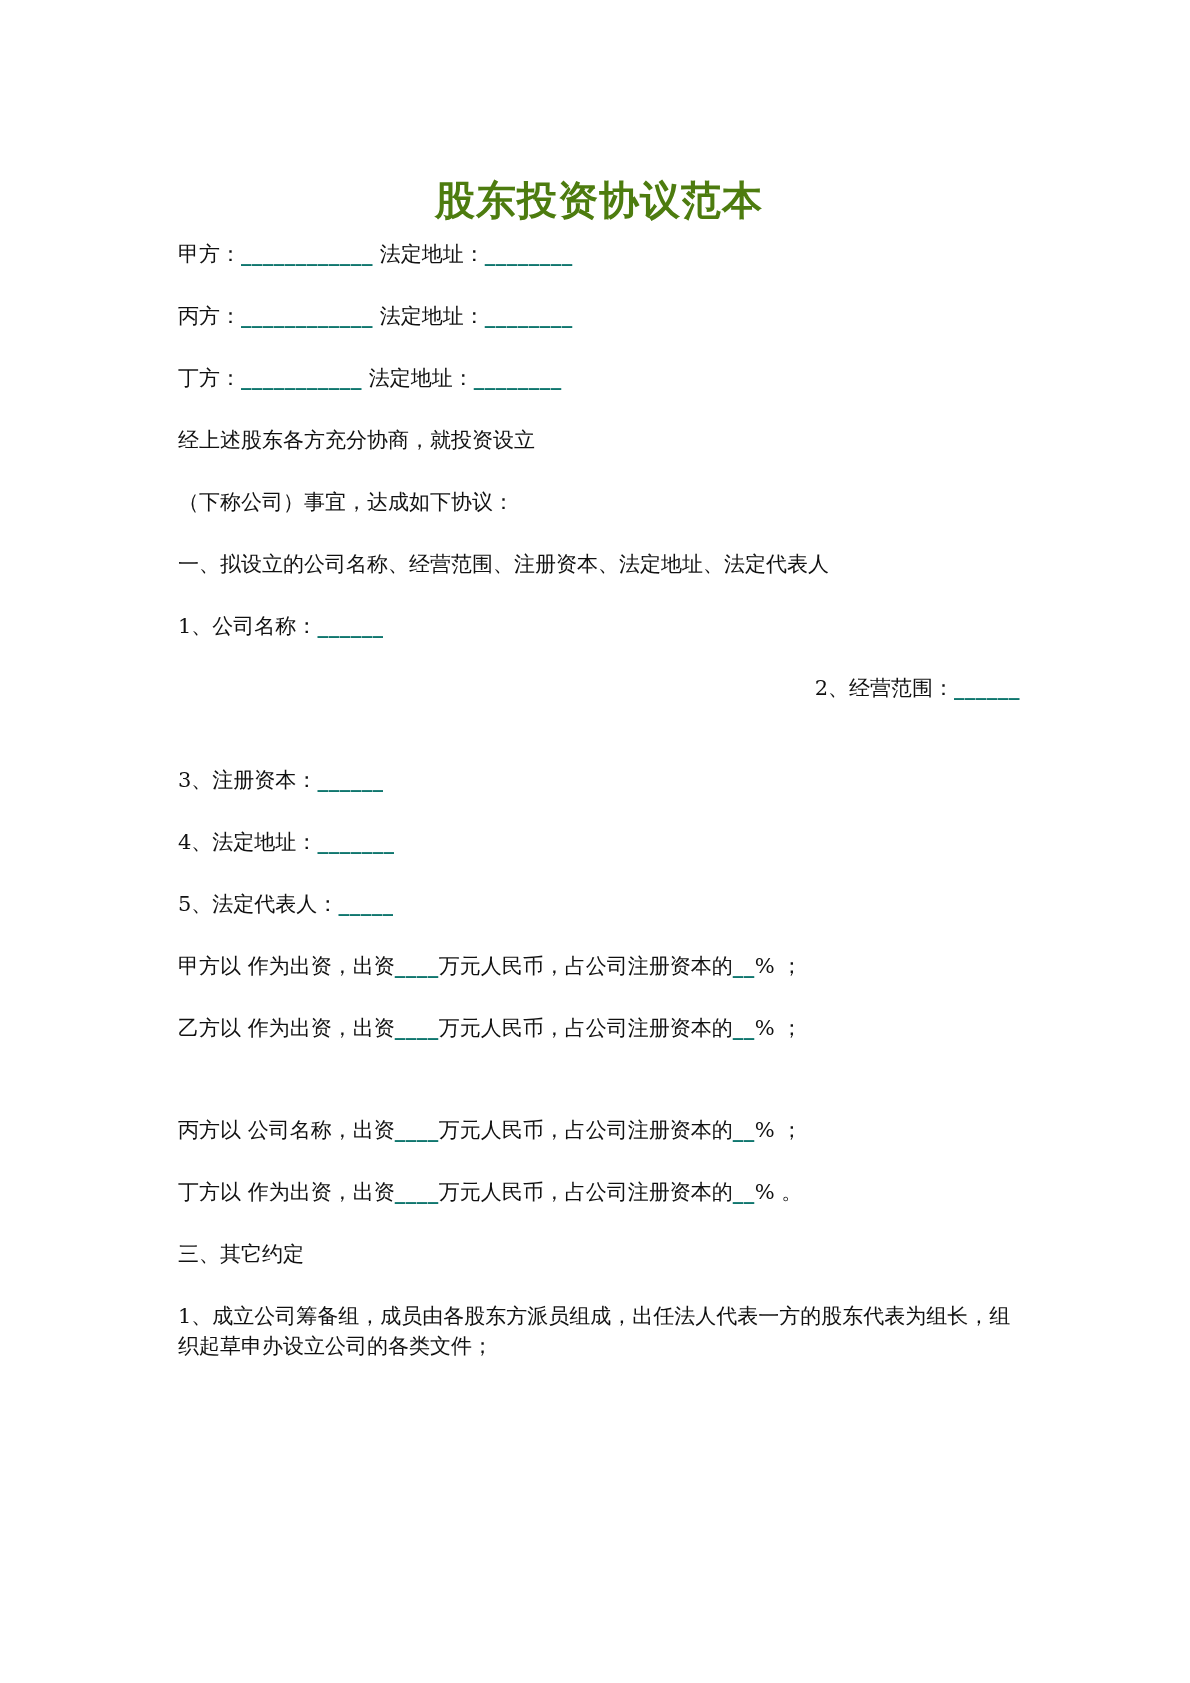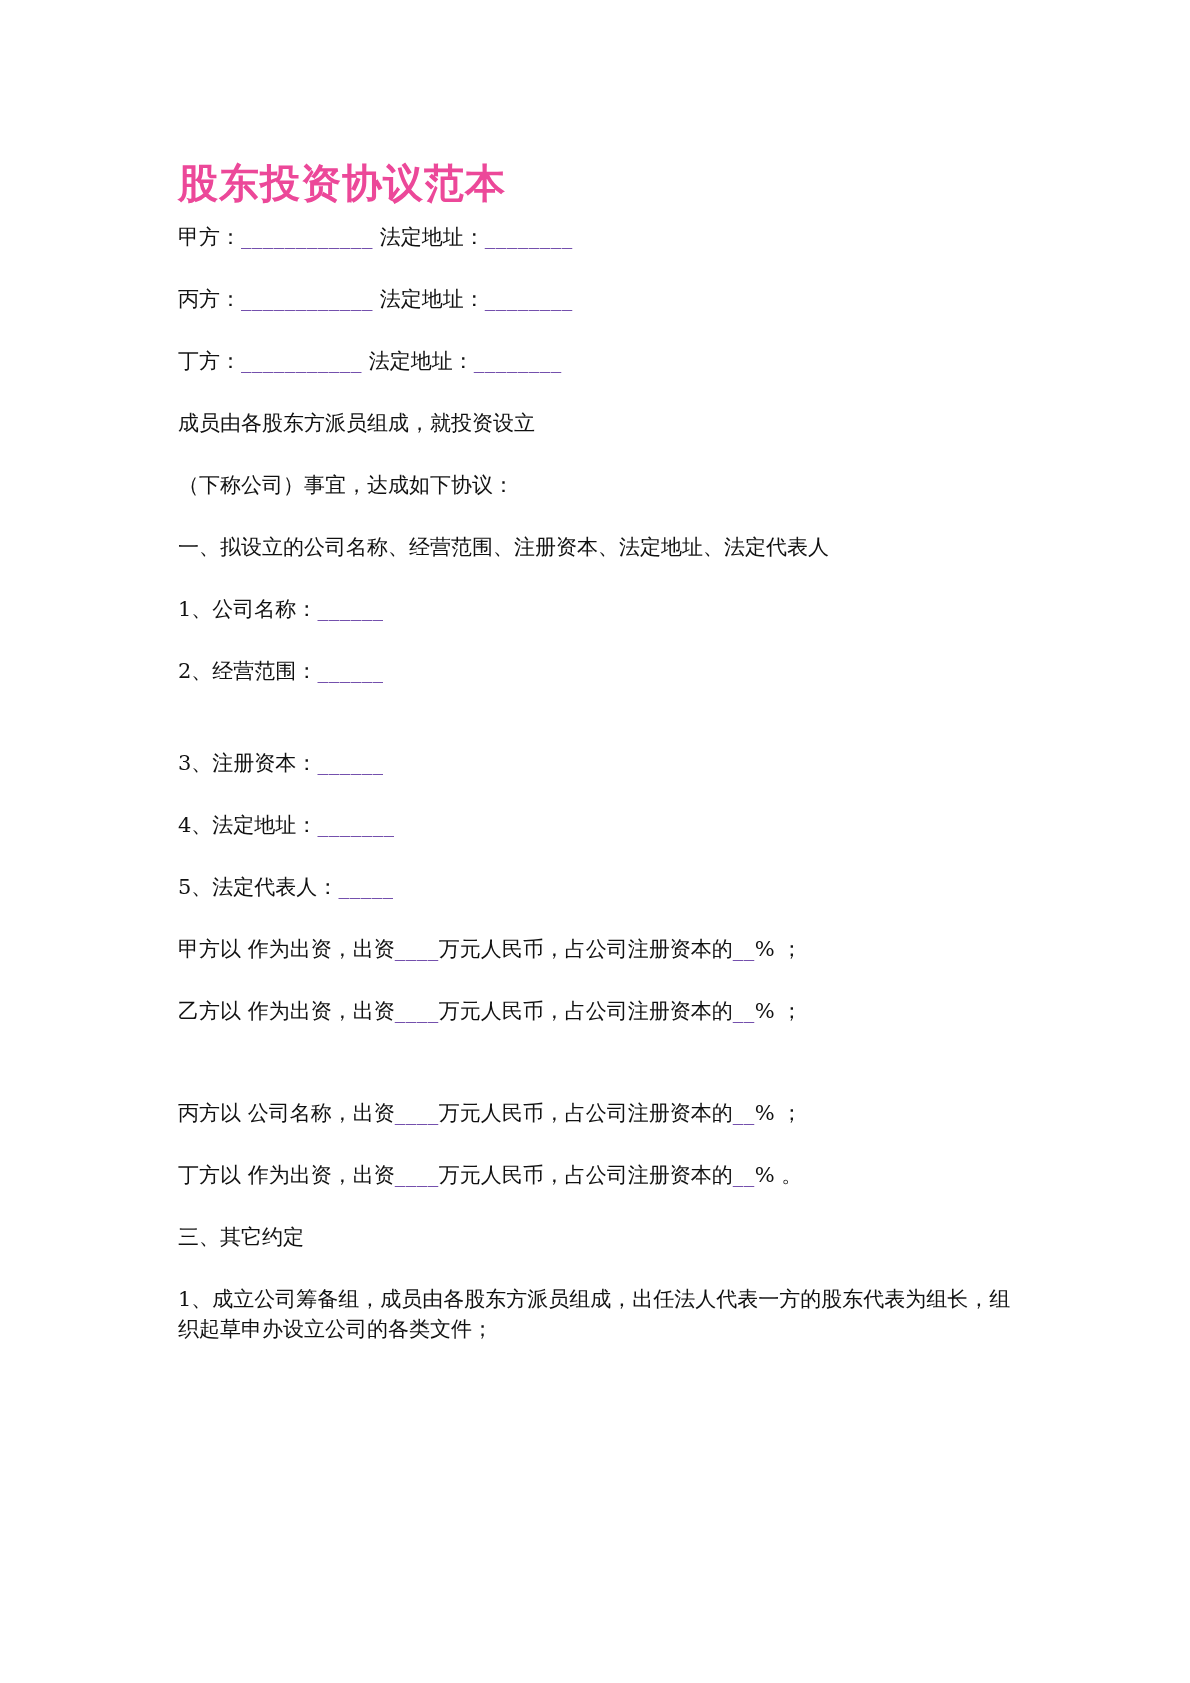--- a/index.html
+++ b/index.html
@@ -19,11 +19,12 @@
     color: #111111;
   }
   .doc-title {
-    margin: 0 0 14px 0;
+    margin: 17px 0 14px 0;
     font-size: 40px;
     line-height: 50px;
     font-weight: bold;
-    color: #ec4899;
+    text-align: center;
+    color: #4d7c0f;
     letter-spacing: 1px;
     white-space: nowrap;
   }

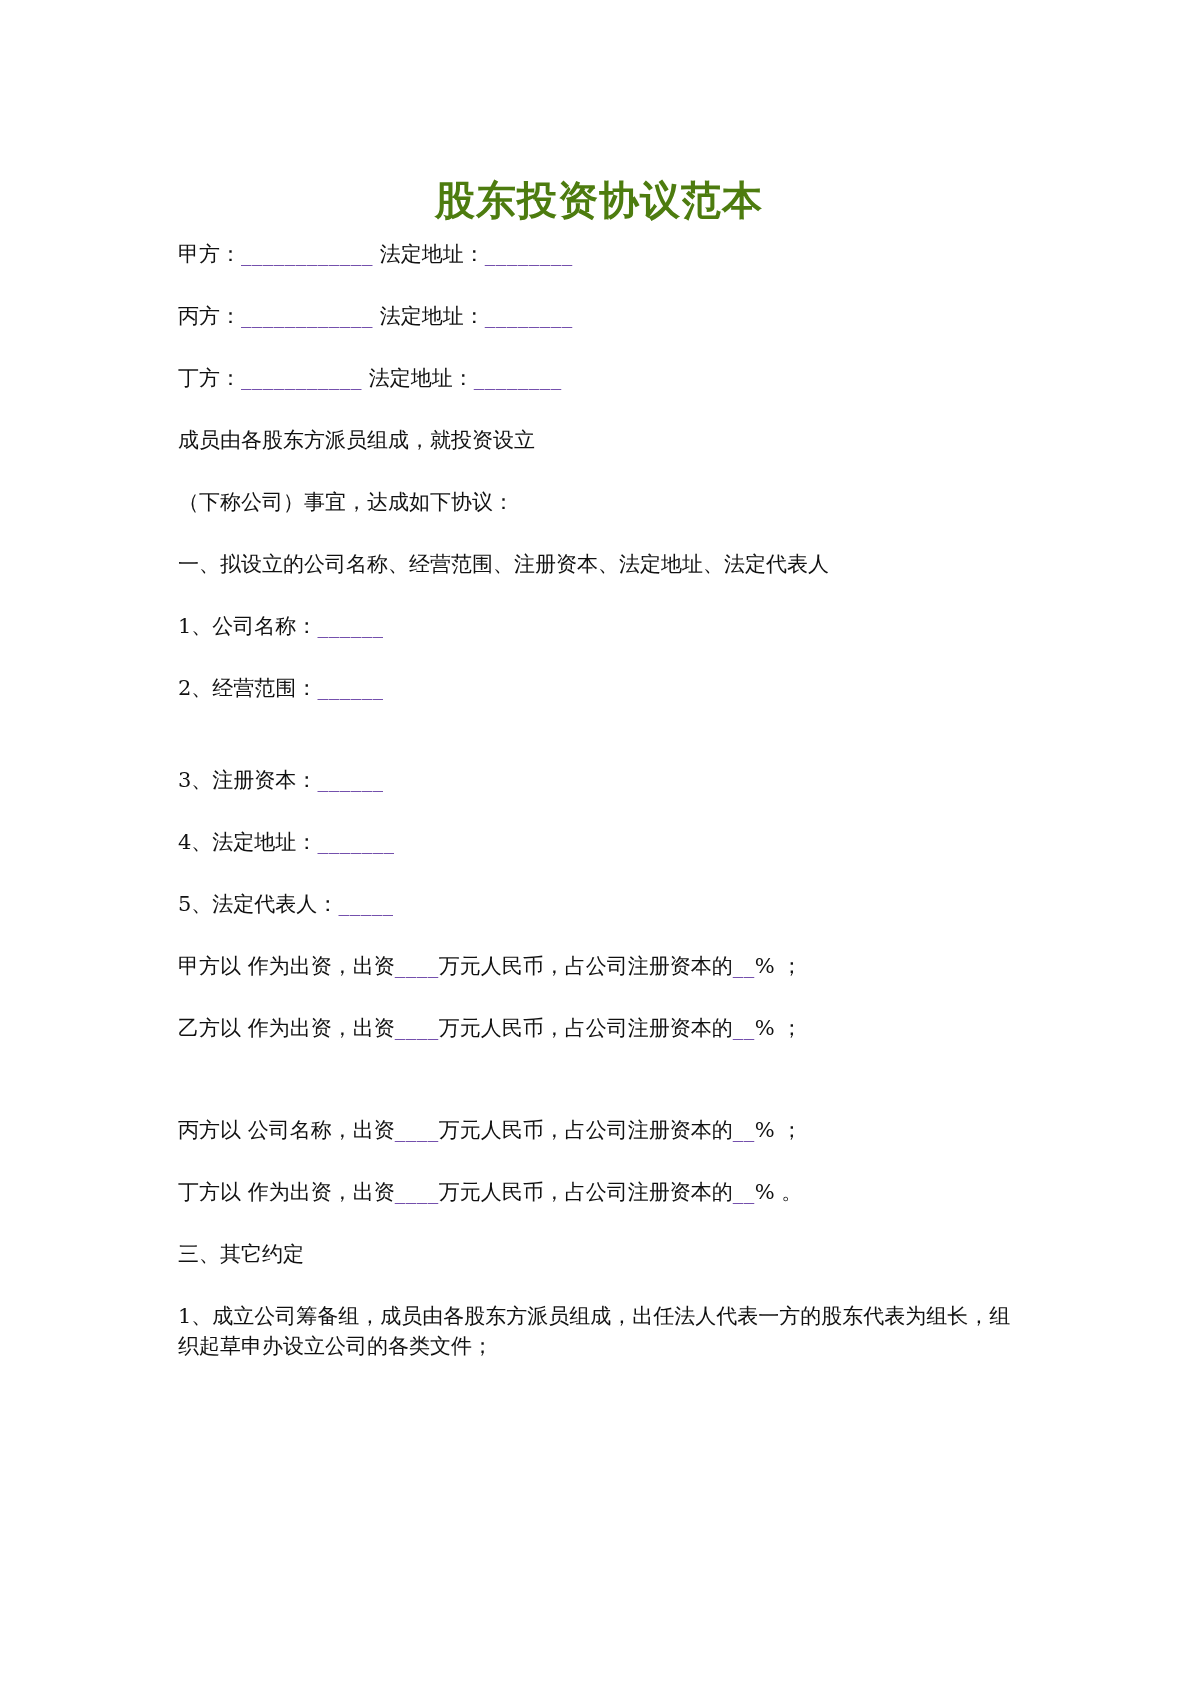--- a/index.html
+++ b/index.html
@@ -38,8 +38,9 @@
   .doc-body p.gap-half { margin-bottom: 62px; }
   .doc-body p.gap-full { margin-bottom: 72px; }
   .blank {
-    color: #4c1d95;
+    color: #0f766e;
     letter-spacing: 0.5px;
+    font-weight: bold;
   }
 </style>
 </head>

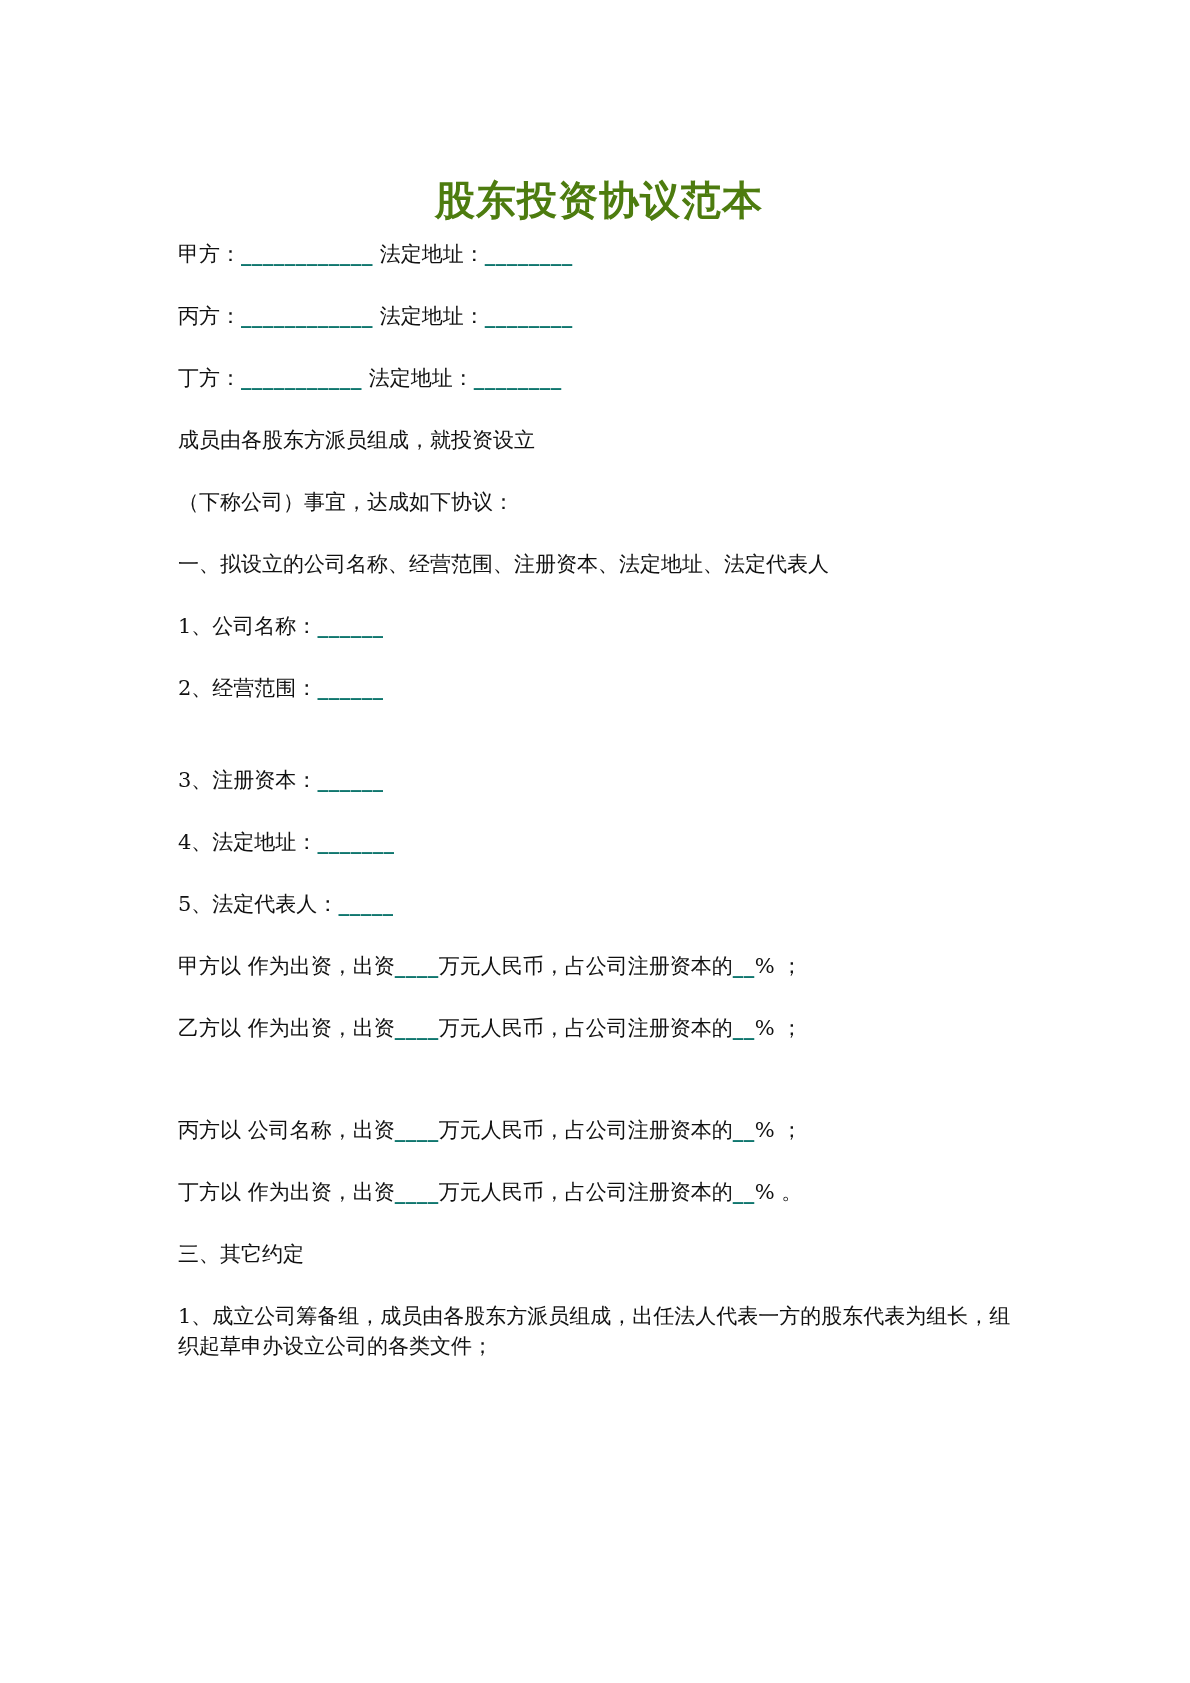--- a/index.html
+++ b/index.html
@@ -52,7 +52,7 @@
       <p><span>甲方：</span><span class="blank">____________</span><span> 法定地址：</span><span class="blank">________</span></p>
       <p><span>丙方：</span><span class="blank">____________</span><span> 法定地址：</span><span class="blank">________</span></p>
       <p><span>丁方：</span><span class="blank">___________</span><span> 法定地址：</span><span class="blank">________</span></p>
-      <p><span>成员由各股东方派员组成，就投资设立</span></p>
+      <p><span>经上述股东各方充分协商，就投资设立</span></p>
       <p><span>（下称公司）事宜，达成如下协议：</span></p>
       <p><span>一、拟设立的公司名称、经营范围、注册资本、法定地址、法定代表人</span></p>
       <p><span>1、公司名称：</span><span class="blank">______</span></p>

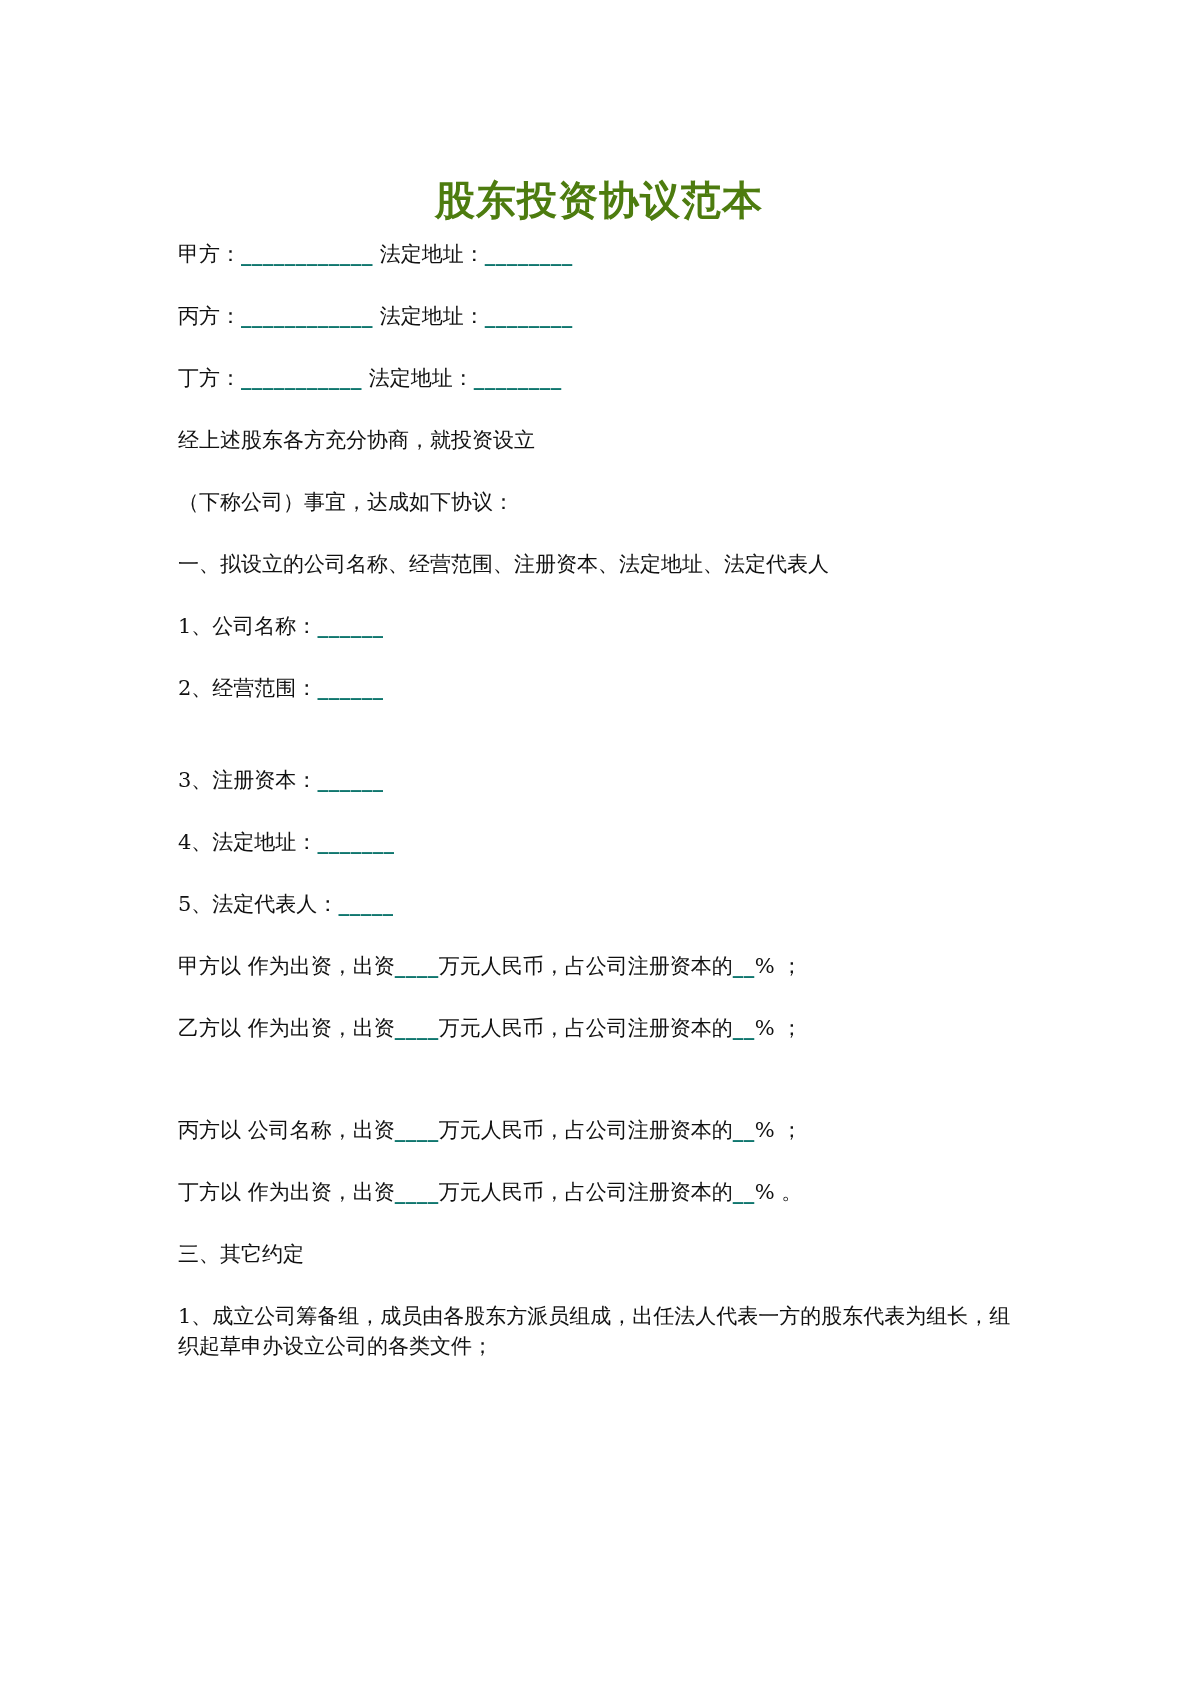--- a/index.html
+++ b/index.html
@@ -35,7 +35,7 @@
     color: #111111;
     word-break: break-all;
   }
-  .doc-body p.gap-half { margin-bottom: 62px; }
+  .doc-body p.gap-half { margin-bottom: 62px; text-align: right; }
   .doc-body p.gap-full { margin-bottom: 72px; }
   .blank {
     color: #0f766e;

